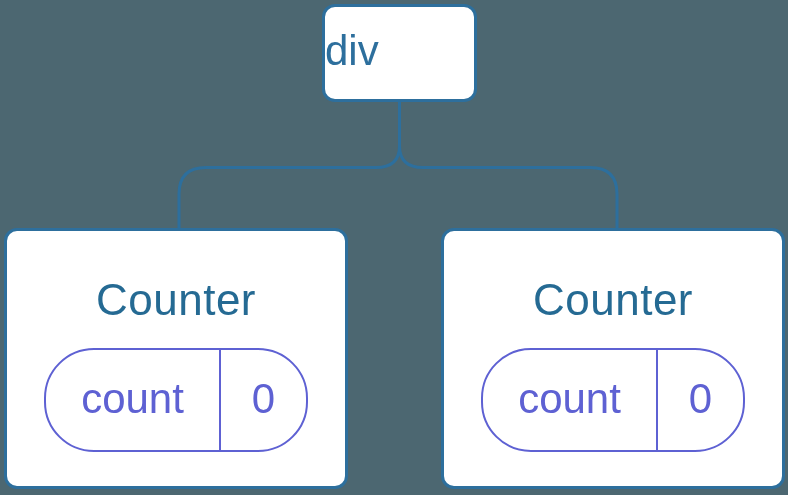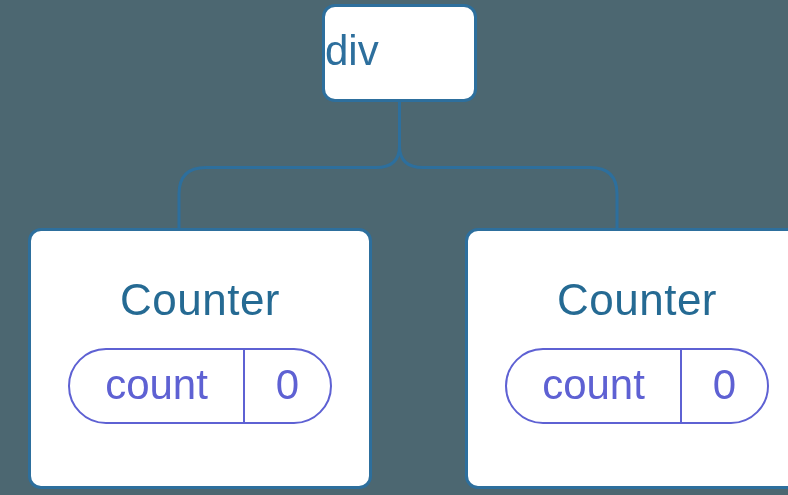--- a/index.html
+++ b/index.html
@@ -57,7 +57,6 @@
     border: 3px solid var(--line-blue);
     border-radius: 13px;
     z-index: 1;
-    margin-left: 24px;
   }
   .counter-card.left  { left: 4px; }
   .counter-card.right { left: 441px; }

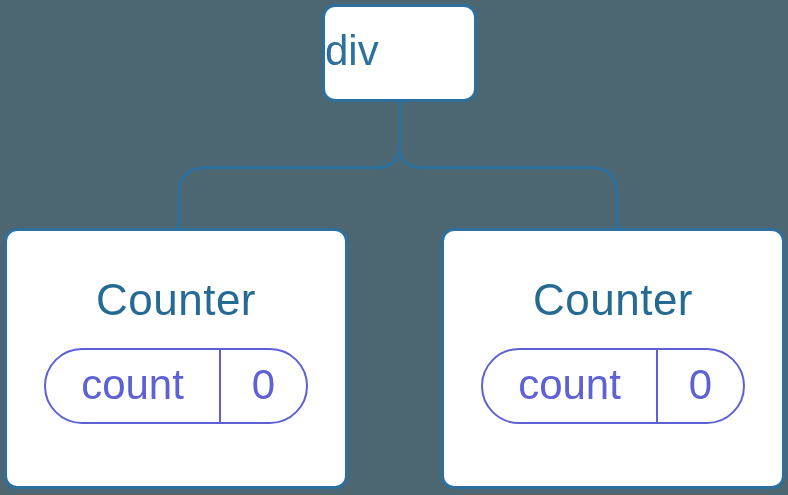--- a/index.html
+++ b/index.html
@@ -75,7 +75,7 @@
     top: 117px;
     left: 50%;
     transform: translateX(-50%);
-    width: 264px; height: 76px;
+    width: 264px; height: 104px;
     border: 2px solid var(--pill-purple);
     border-radius: 50px;
     display: flex;

